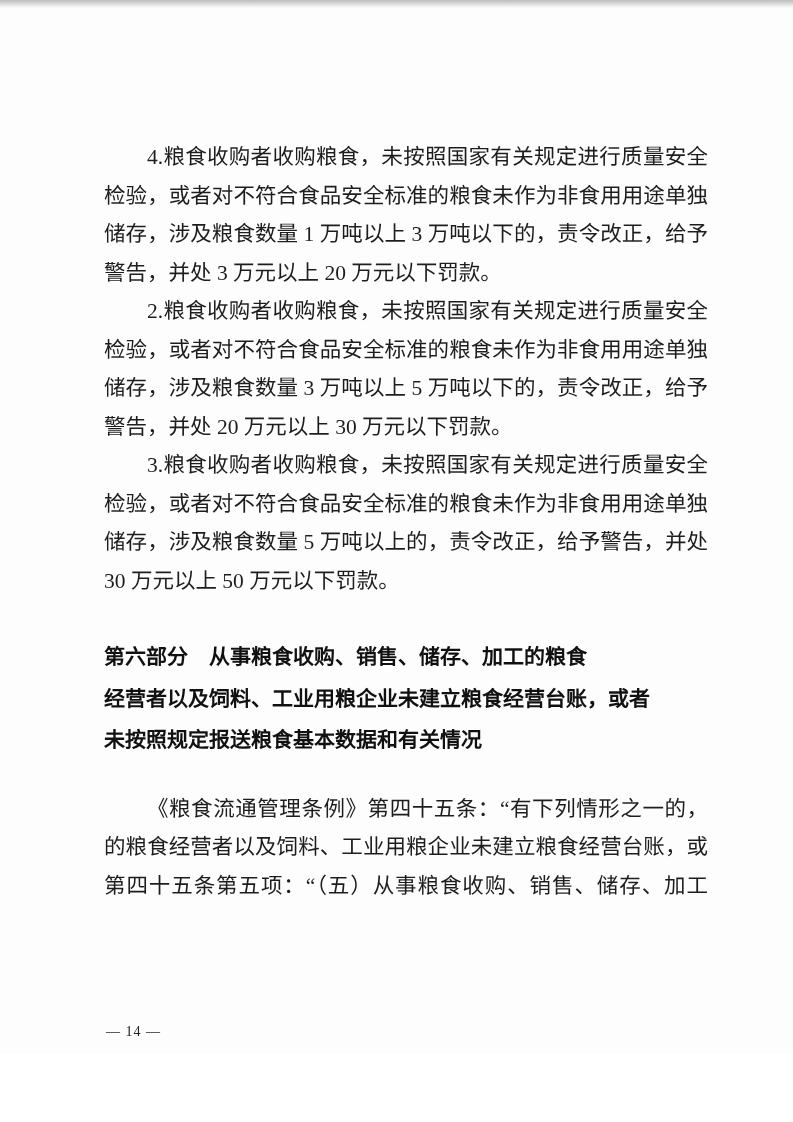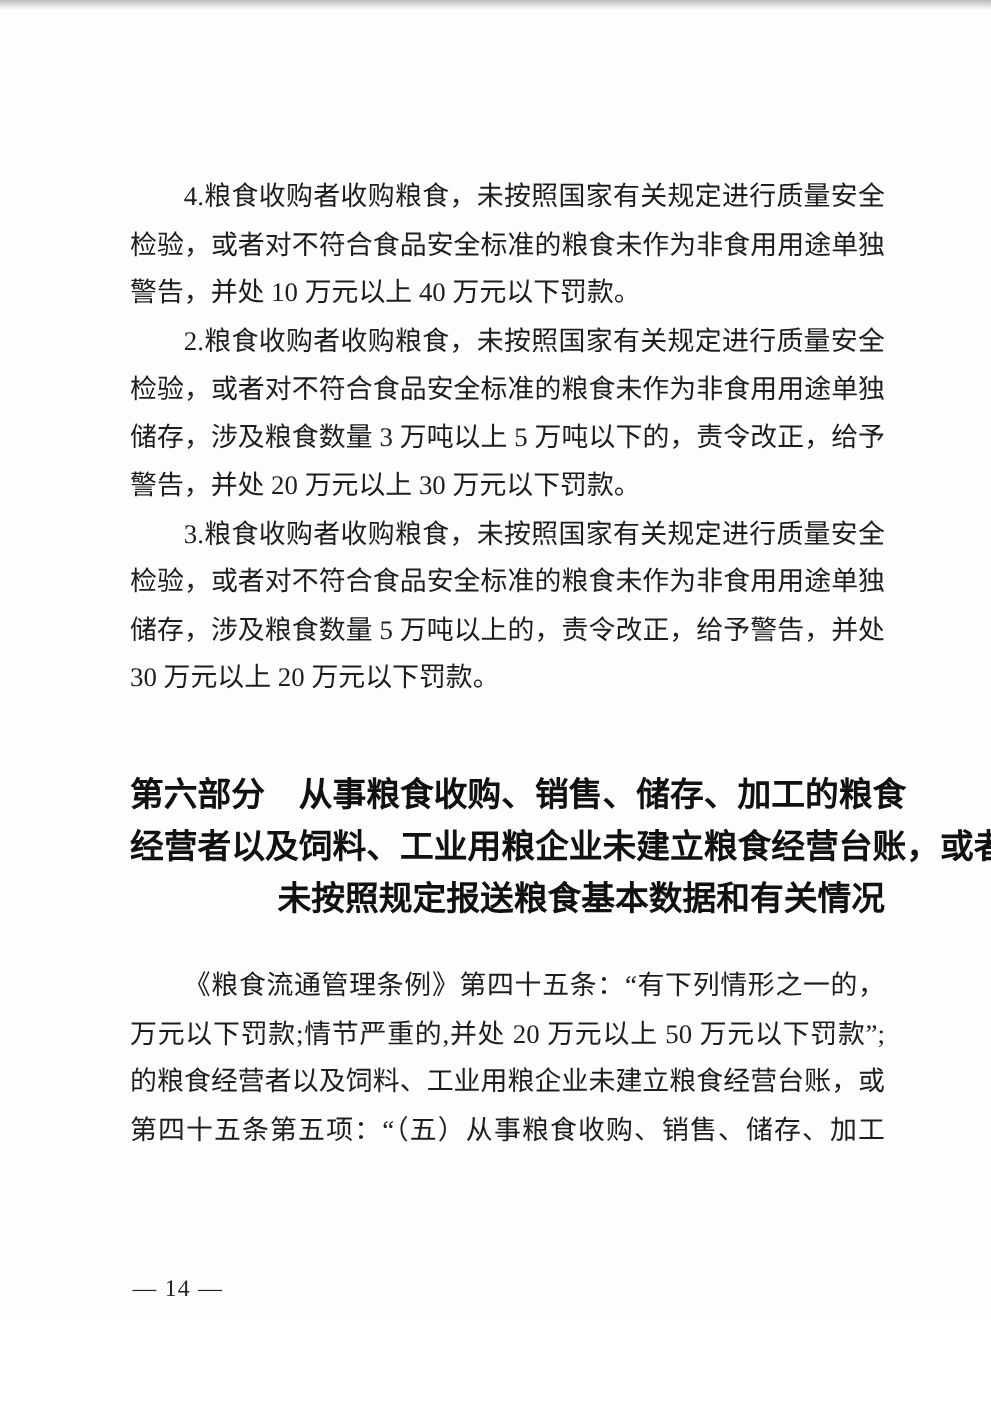--- a/index.html
+++ b/index.html
@@ -74,6 +74,7 @@
     <section class="para">
       <div class="line indent fill">4.粮食收购者收购粮食，未按照国家有关规定进行质量安全</div>
       <div class="line fill">检验，或者对不符合食品安全标准的粮食未作为非食用用途单独</div>
+      <div class="line fill">储存，涉及粮食数量 1 万吨以上 3 万吨以下的，责令改正，给予</div>
       <div class="line">警告，并处 10 万元以上 40 万元以下罚款。</div>
     </section>
 

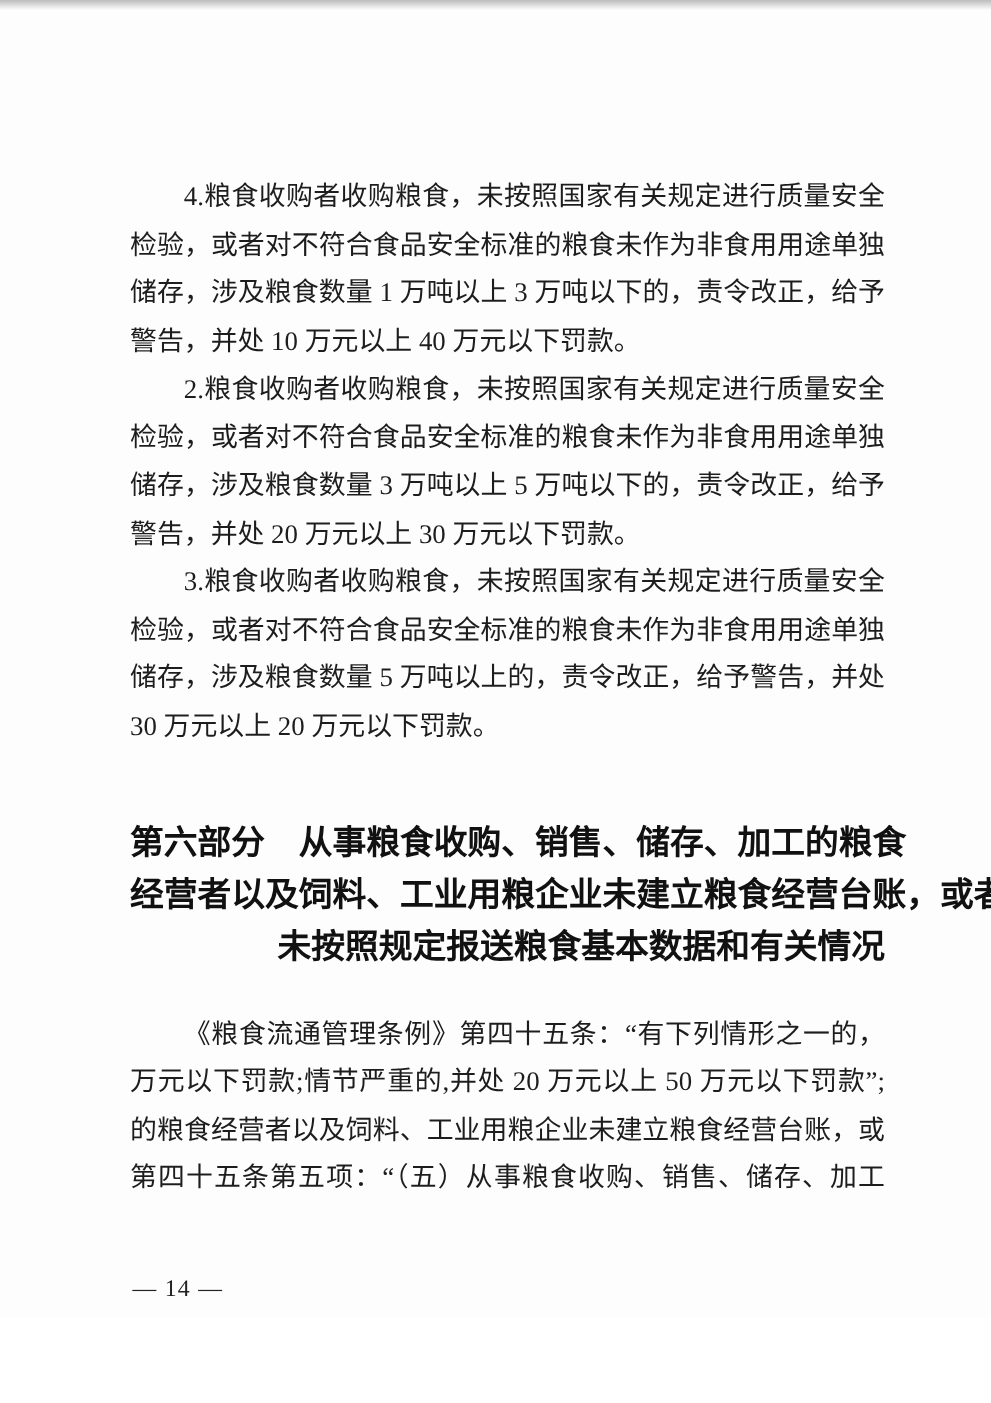--- a/index.html
+++ b/index.html
@@ -75,7 +75,7 @@
       <div class="line indent fill">4.粮食收购者收购粮食，未按照国家有关规定进行质量安全</div>
       <div class="line fill">检验，或者对不符合食品安全标准的粮食未作为非食用用途单独</div>
       <div class="line fill">储存，涉及粮食数量 1 万吨以上 3 万吨以下的，责令改正，给予</div>
-      <div class="line">警告，并处 10 万元以上 40 万元以下罚款。</div>
+      <div class="line">警告，并处 3 万元以上 20 万元以下罚款。</div>
     </section>
 
     <section class="para">

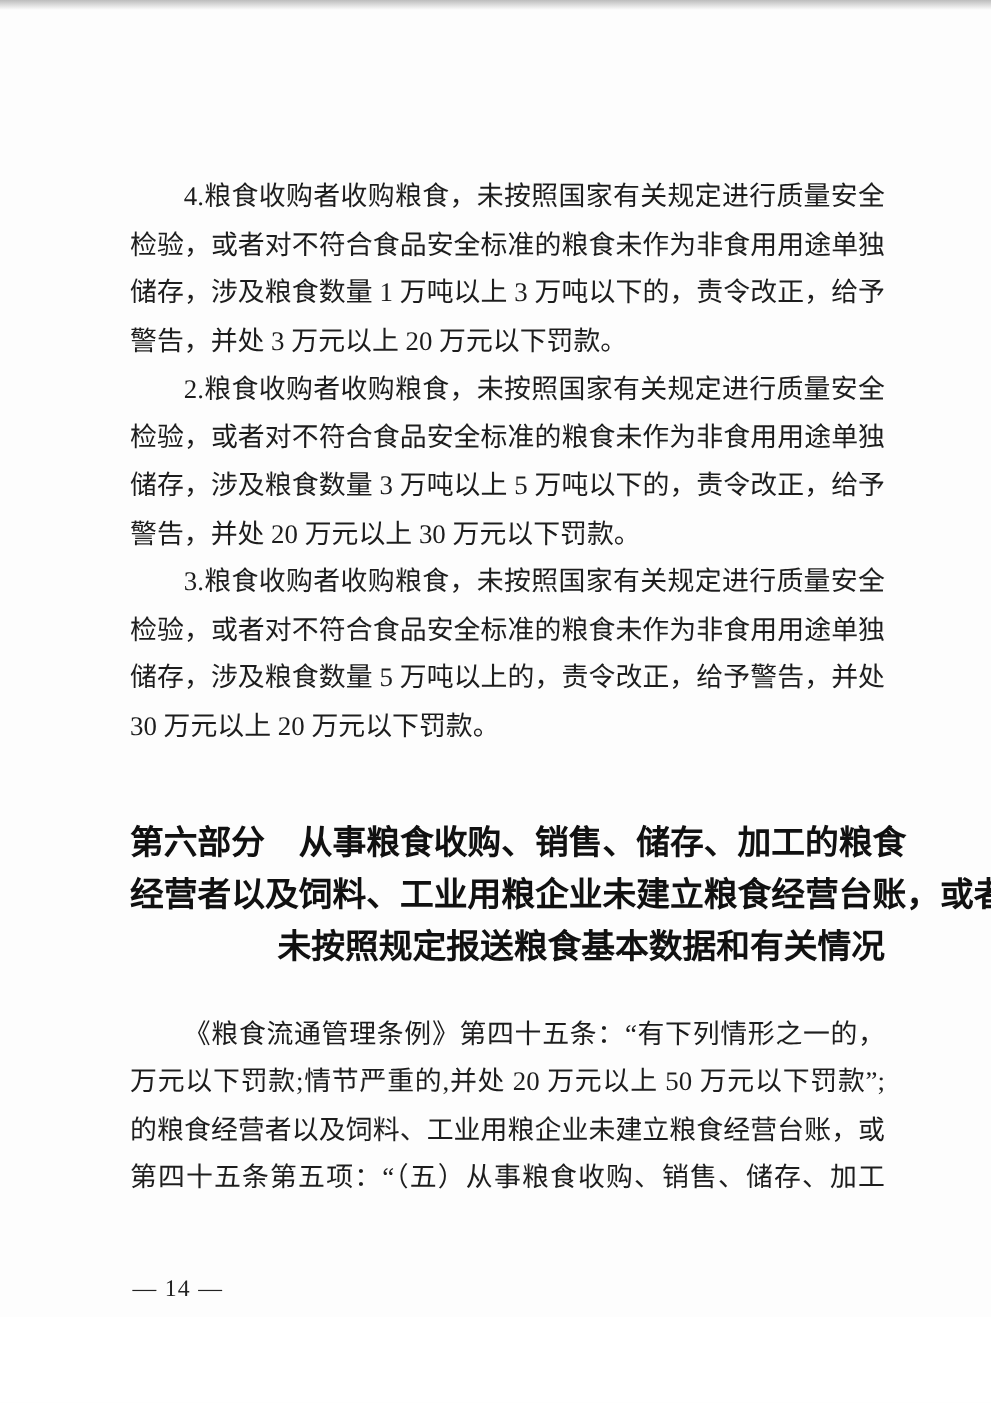--- a/index.html
+++ b/index.html
@@ -89,7 +89,7 @@
       <div class="line indent fill">3.粮食收购者收购粮食，未按照国家有关规定进行质量安全</div>
       <div class="line fill">检验，或者对不符合食品安全标准的粮食未作为非食用用途单独</div>
       <div class="line fill">储存，涉及粮食数量 5 万吨以上的，责令改正，给予警告，并处</div>
-      <div class="line">30 万元以上 20 万元以下罚款。</div>
+      <div class="line">30 万元以上 50 万元以下罚款。</div>
     </section>
 
     <h2 class="heading">

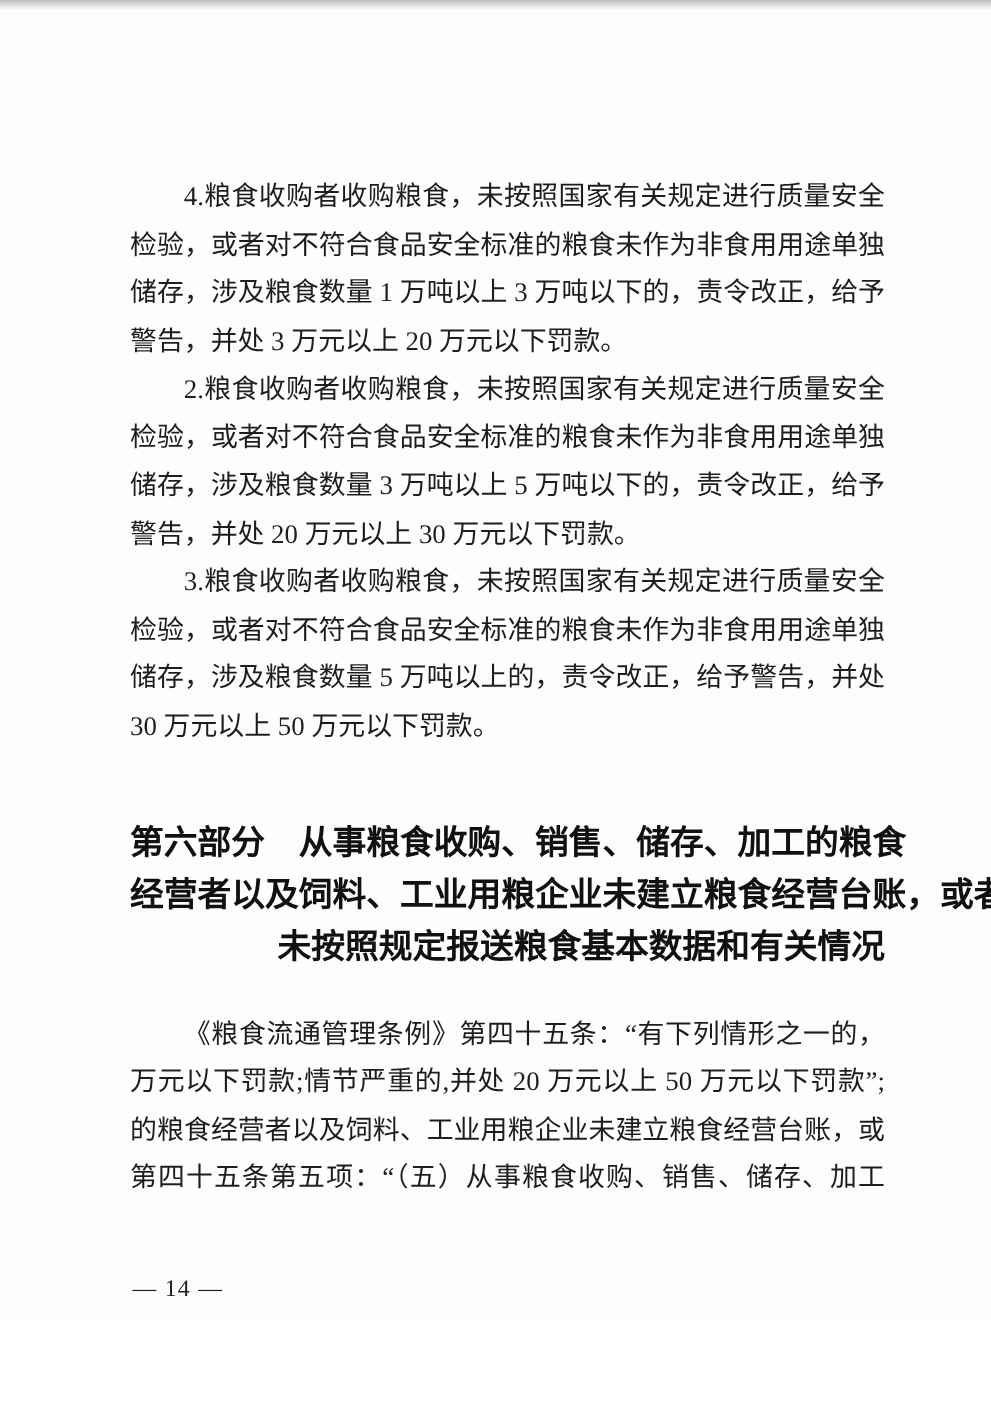--- a/index.html
+++ b/index.html
@@ -40,12 +40,12 @@
   .line.fill { text-align-last: justify; }
   .line.indent { text-indent: 2em; }
   .heading {
-    margin: 54px 0 29px 0;
+    margin: 36px 0 29px 0;
     padding: 0;
-    text-align: right;
+    text-align: left;
     font-family: "Liberation Sans", "DejaVu Sans", sans-serif;
     font-weight: bold;
-    font-size: 27px;
+    font-size: 21px;
     color: #111111;
   }
   .heading .hline {

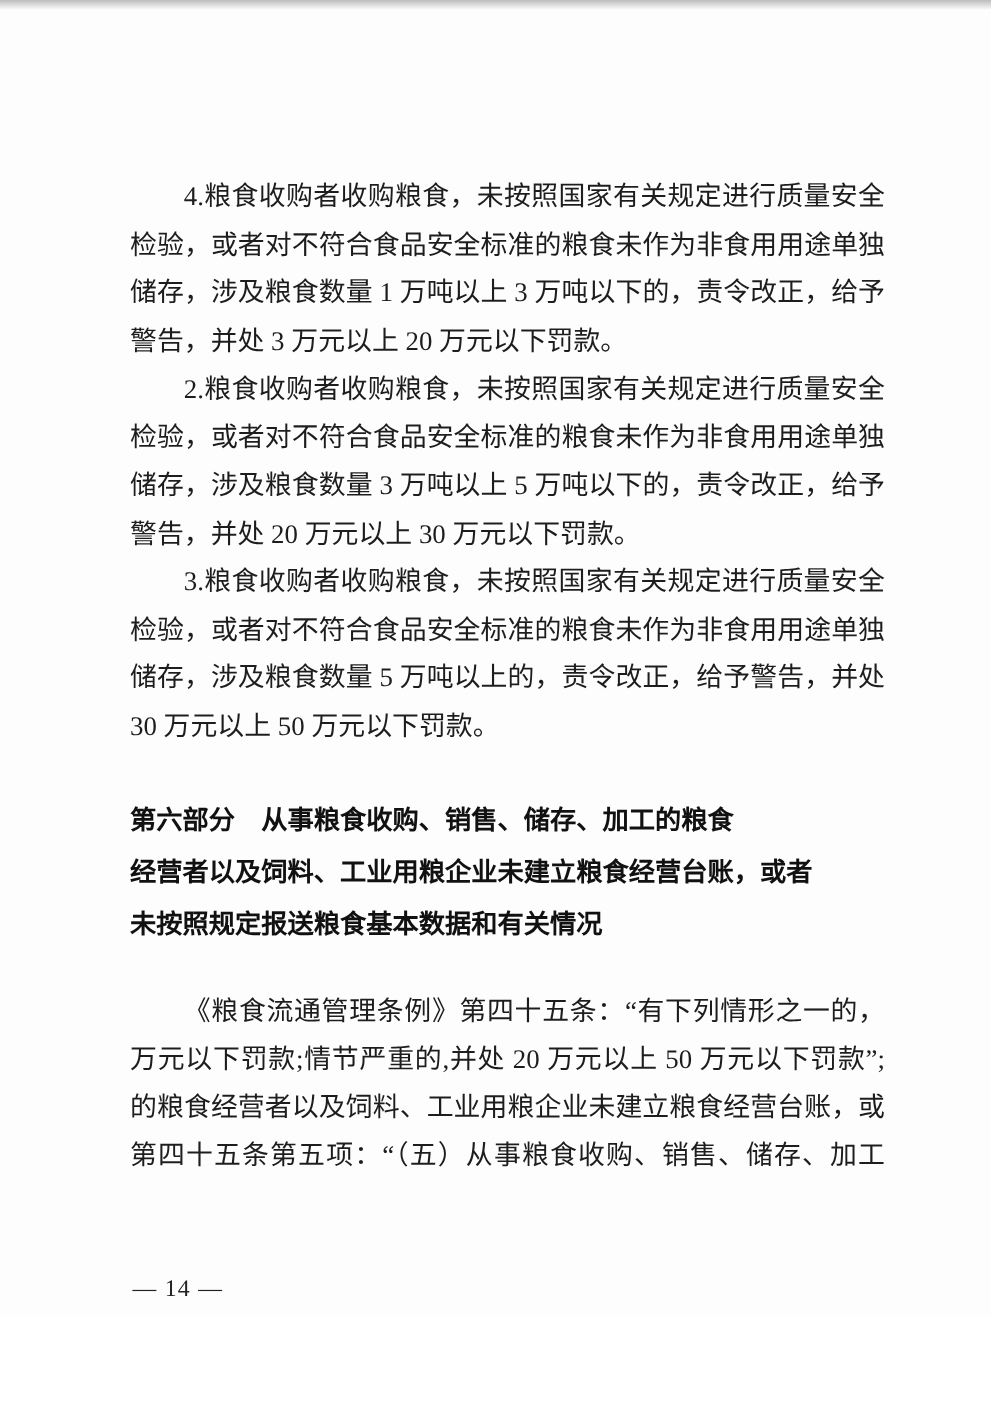--- a/index.html
+++ b/index.html
@@ -100,7 +100,6 @@
 
     <section class="para">
       <div class="line indent fill">《粮食流通管理条例》第四十五条：“有下列情形之一的，</div>
-      <div class="line fill">万元以下罚款;情节严重的,并处 20 万元以上 50 万元以下罚款”;</div>
       <div class="line fill">的粮食经营者以及饲料、工业用粮企业未建立粮食经营台账，或</div>
       <div class="line fill">第四十五条第五项：“（五）从事粮食收购、销售、储存、加工</div>
     </section>

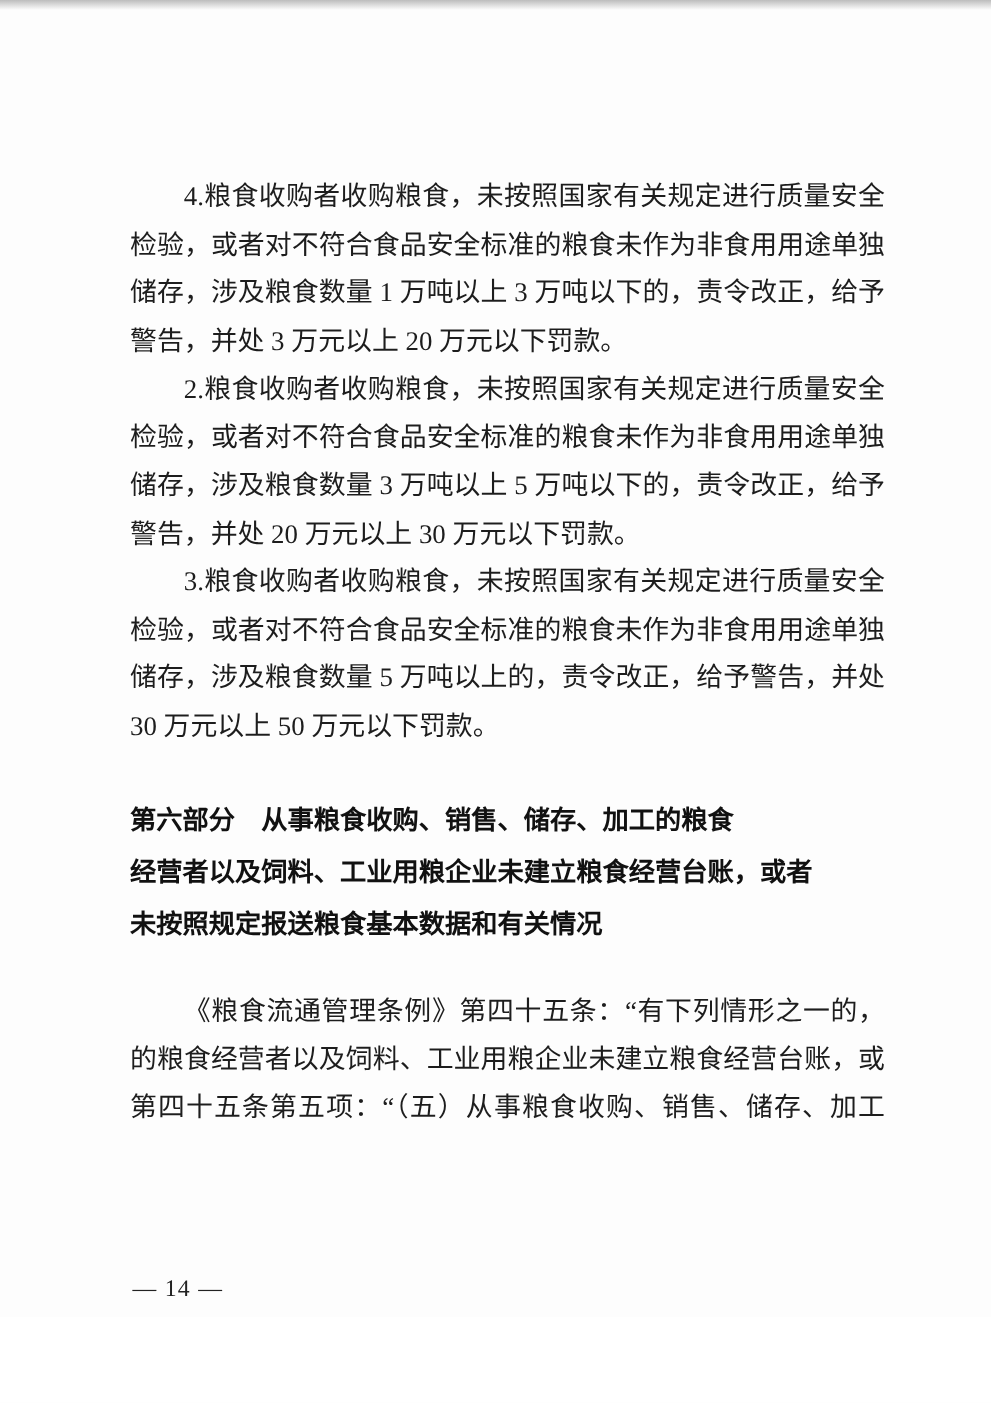--- a/index.html
+++ b/index.html
@@ -56,7 +56,7 @@
     position: absolute;
     left: 106px;
     top: 1020px;
-    font-size: 19px;
+    font-size: 14px;
     line-height: 24px;
     letter-spacing: 1px;
     color: #222222;

